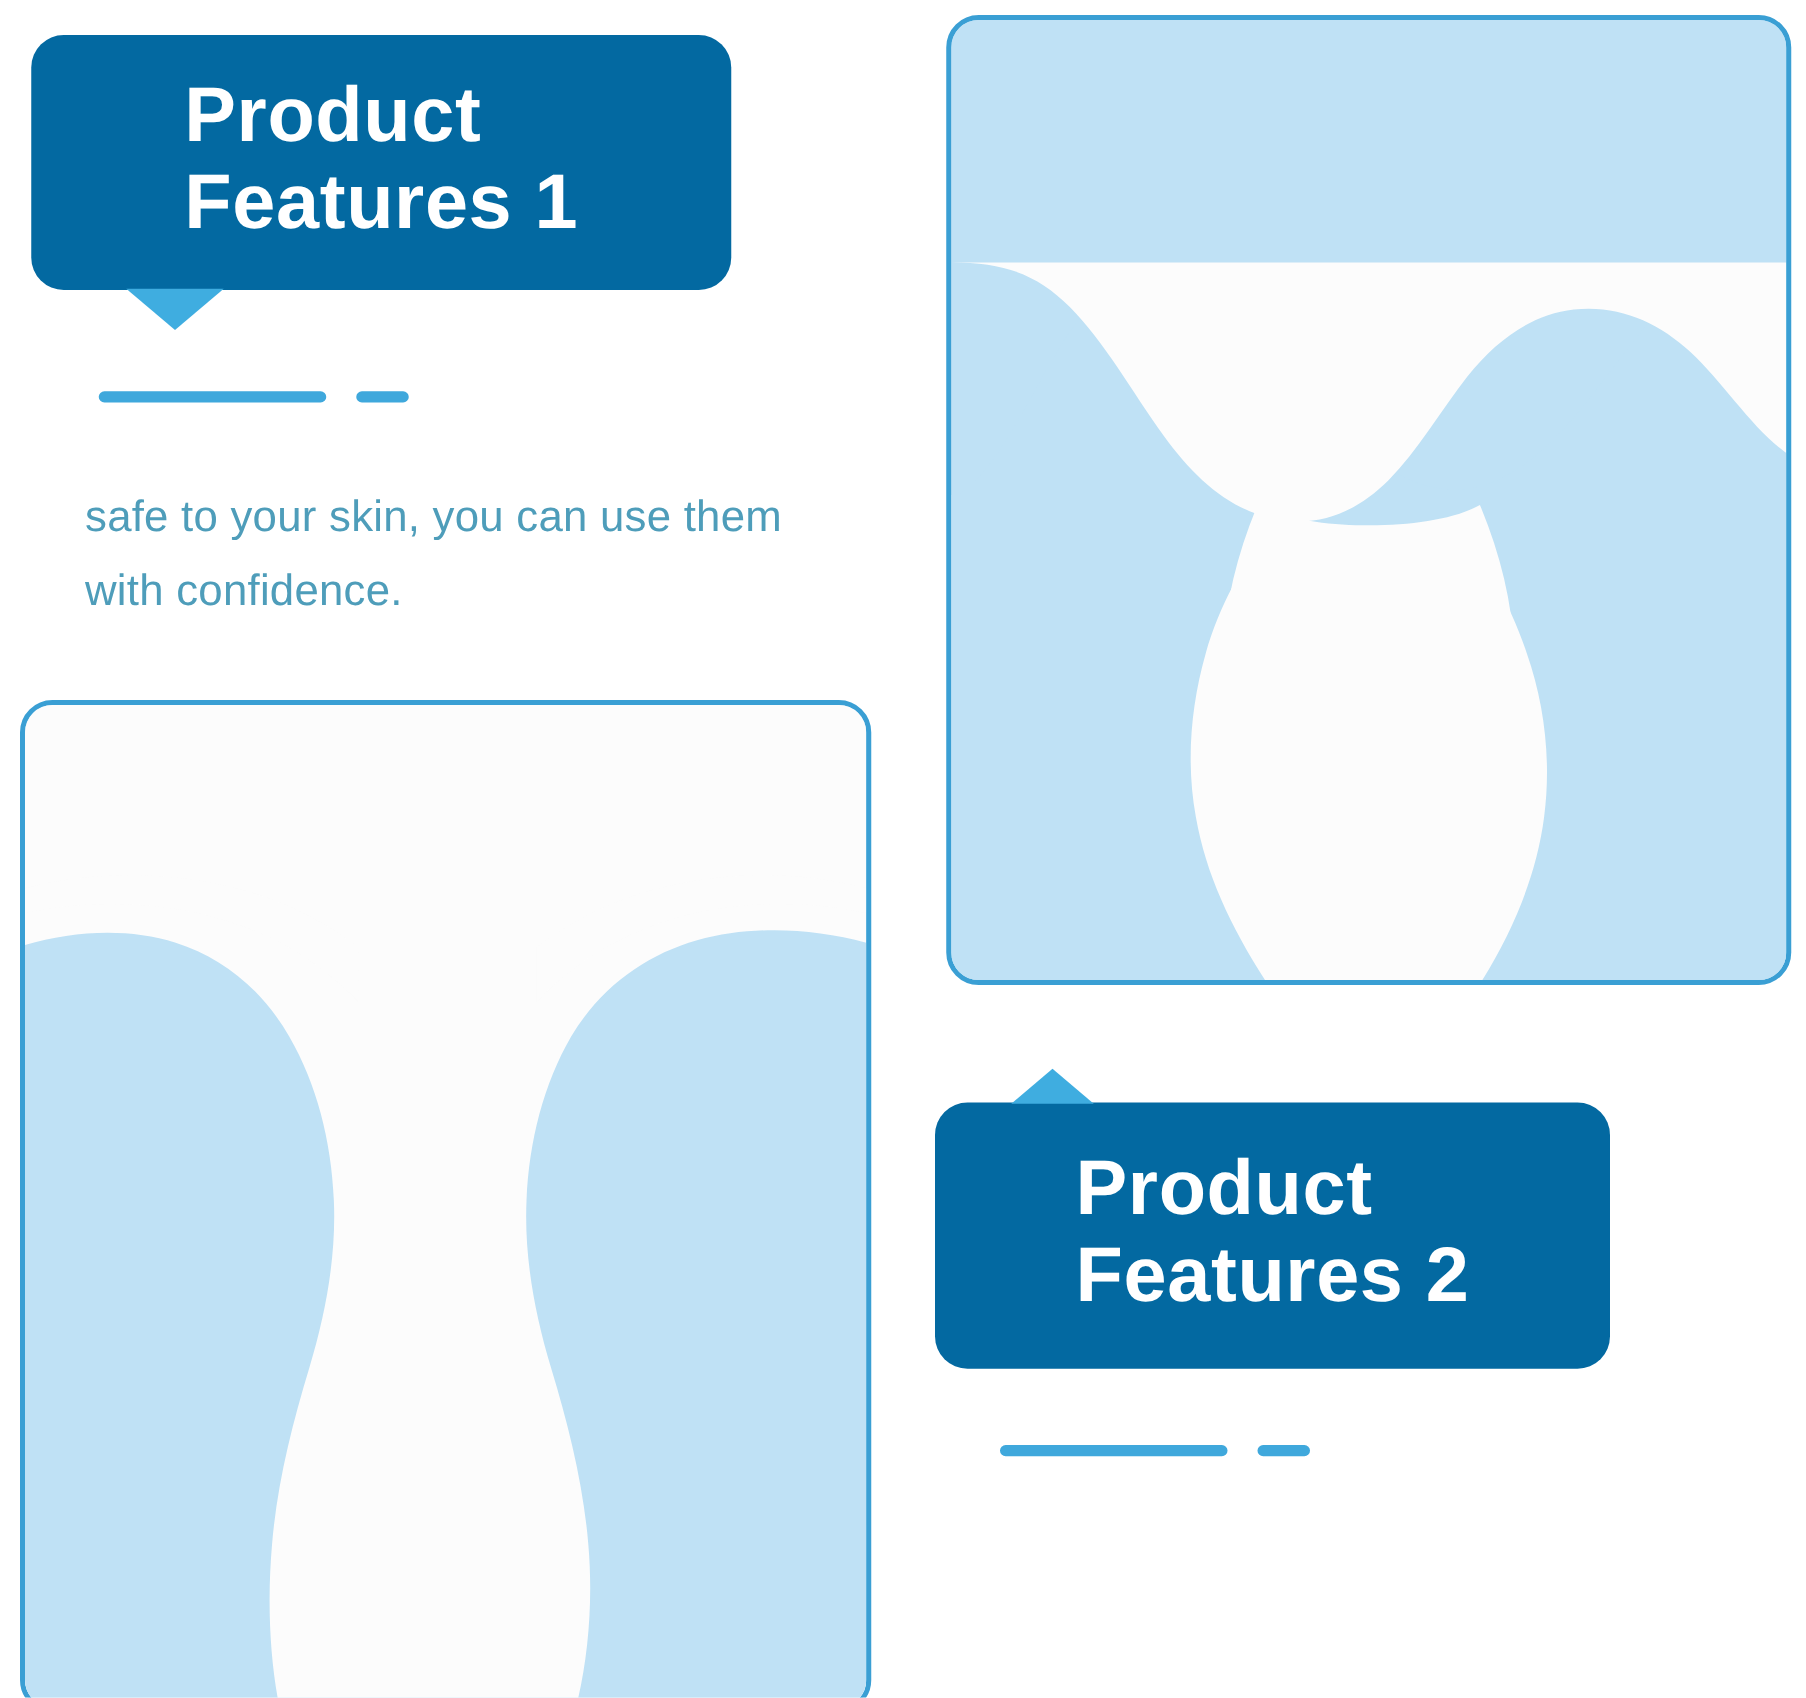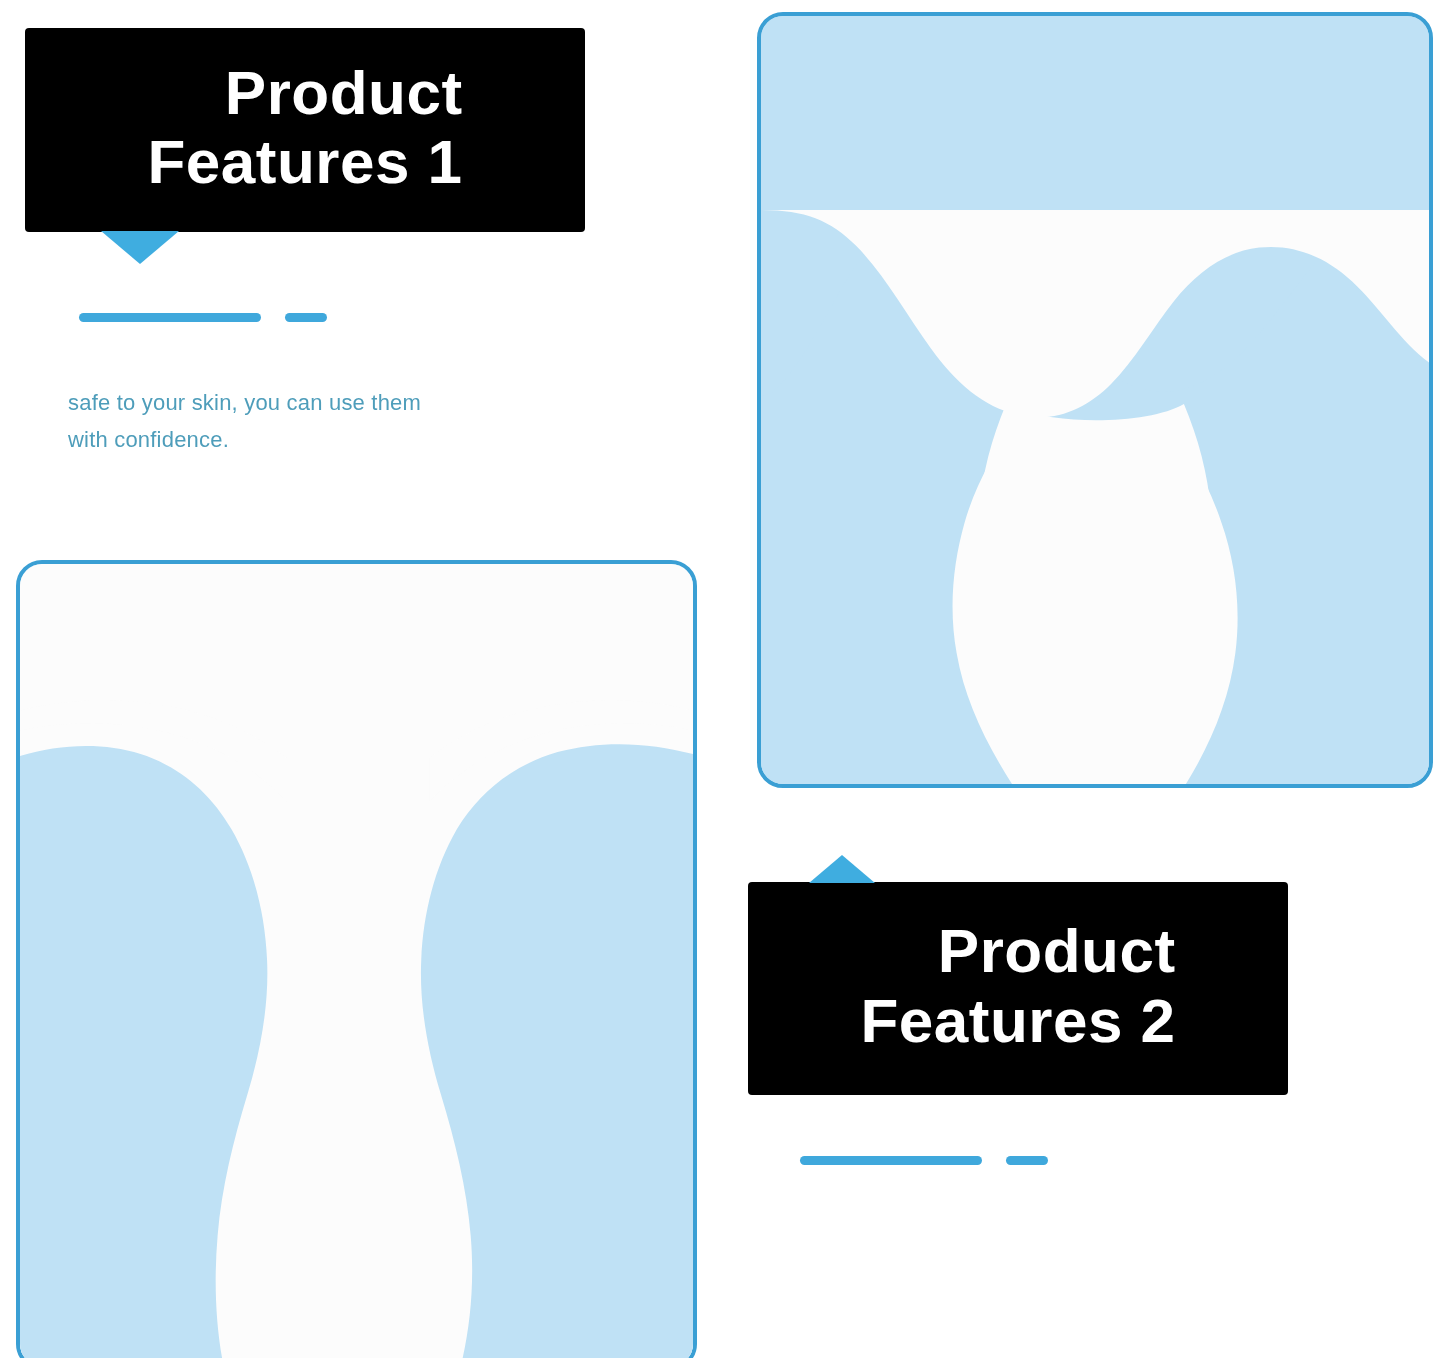--- a/index.html
+++ b/index.html
@@ -26,13 +26,13 @@
   
   .bubble {
     position: absolute;
-    background: #000000;
-    border-radius: 4px;
+    background: #0369a1;
+    border-radius: 26px;
     box-sizing: border-box;
     display: flex;
     align-items: center;
     justify-content: center;
-    text-align: right;
+    text-align: left;
     color: #ffffff;
     font-weight: bold;
     letter-spacing: 0.5px;

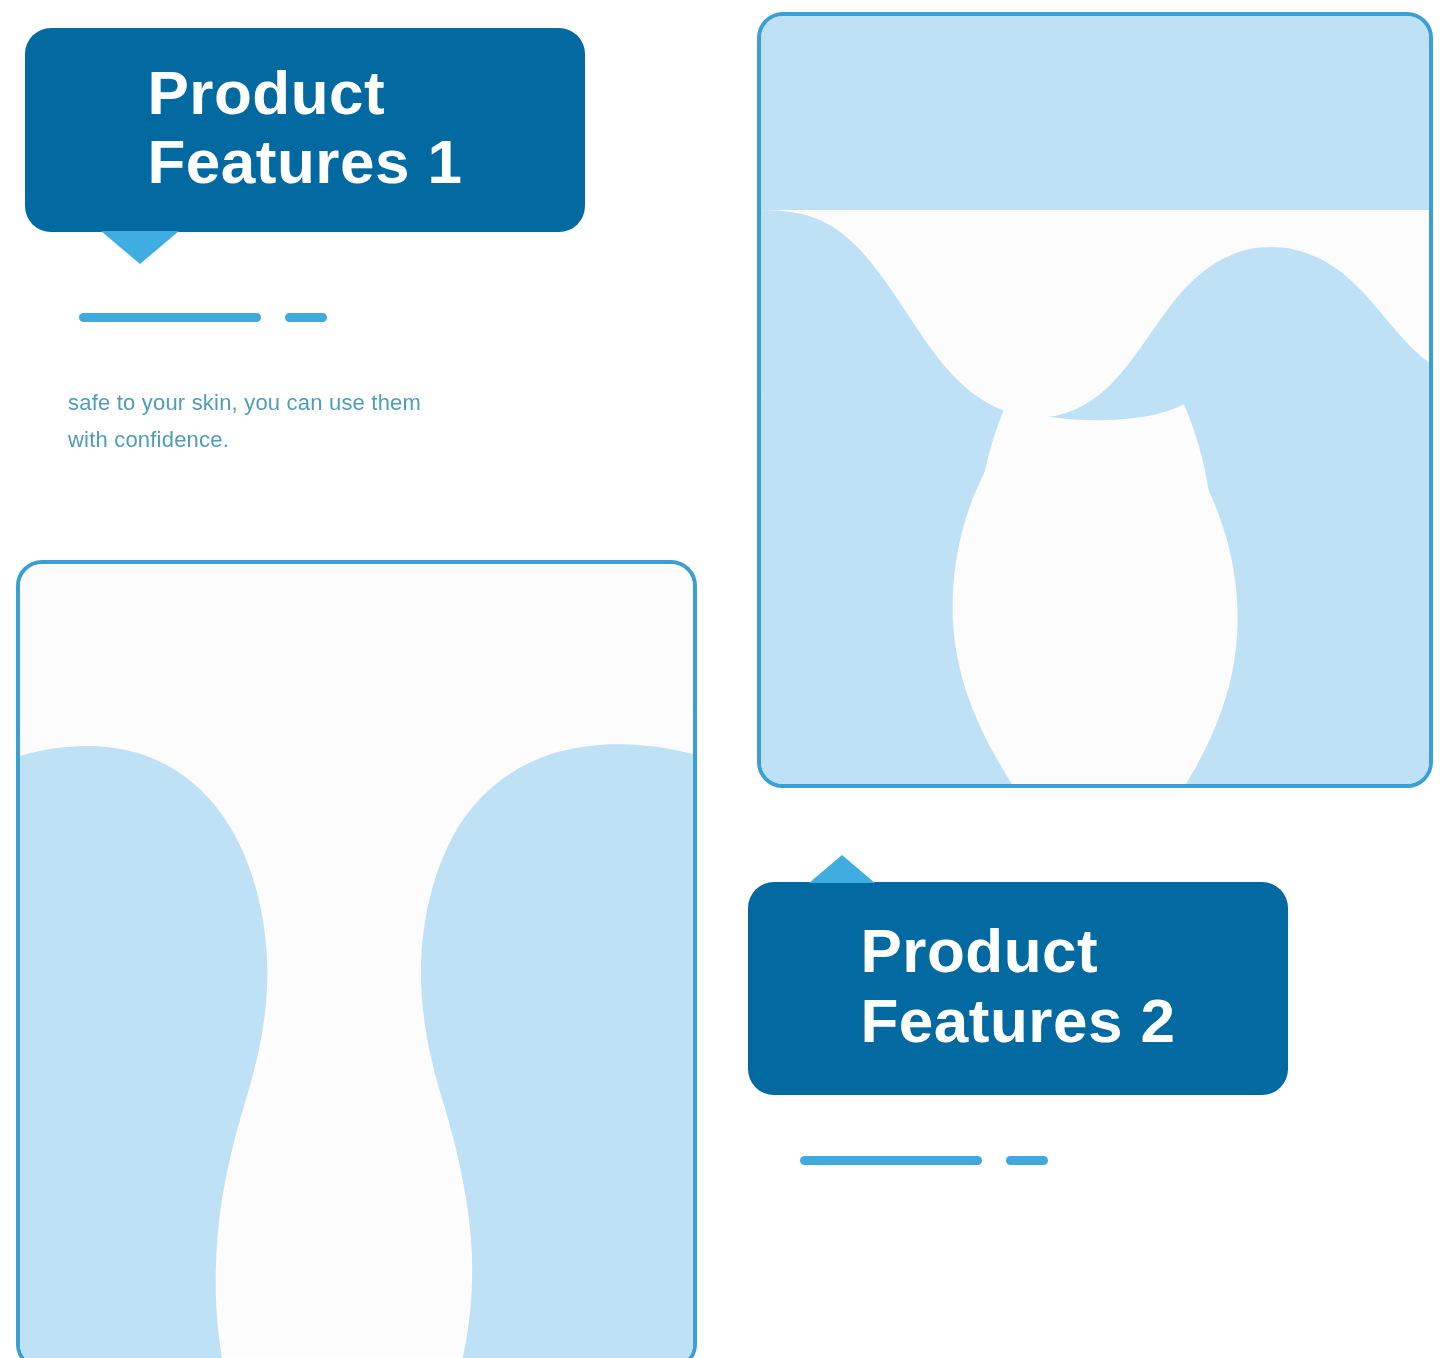--- a/index.html
+++ b/index.html
@@ -118,7 +118,7 @@
   .body-copy {
     position: absolute;
     color: #4E9DBA;
-    font-size: 22px;
+    font-size: 35px;
     line-height: 1.68;
     white-space: pre-line;
     letter-spacing: 0.2px;

